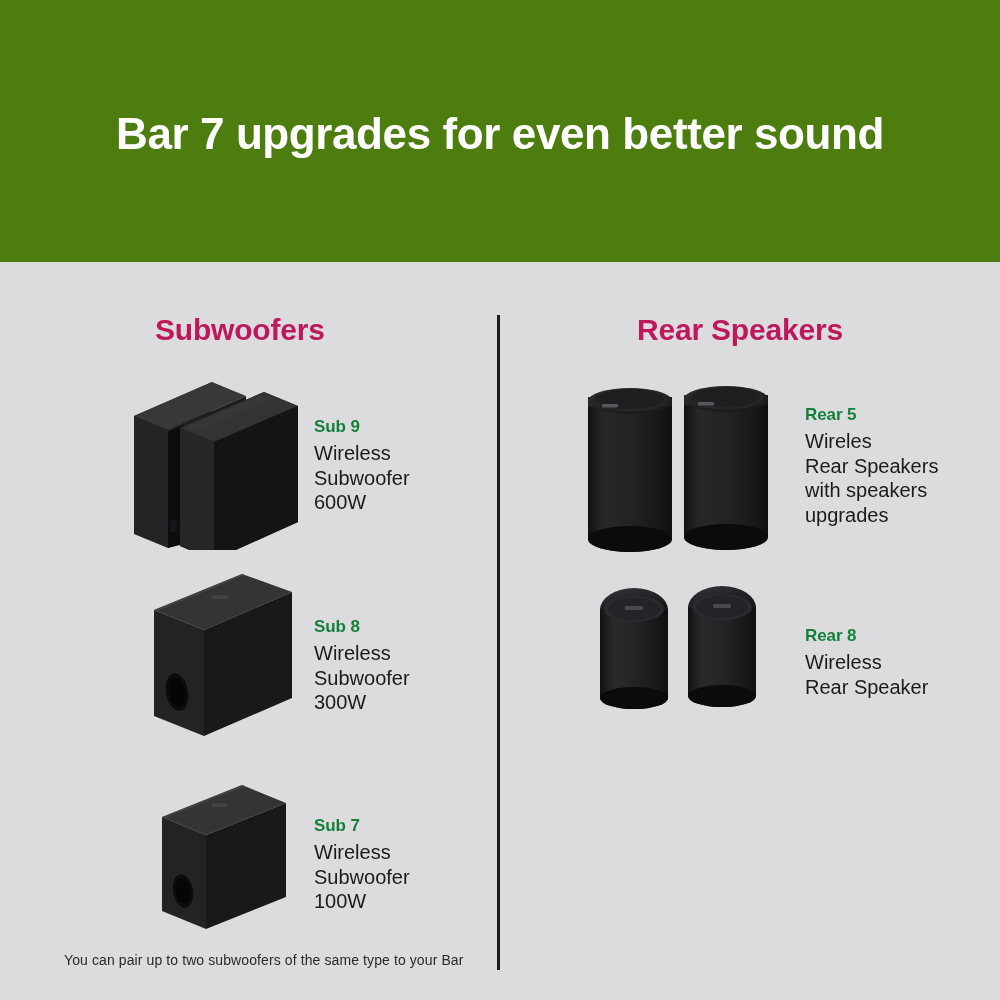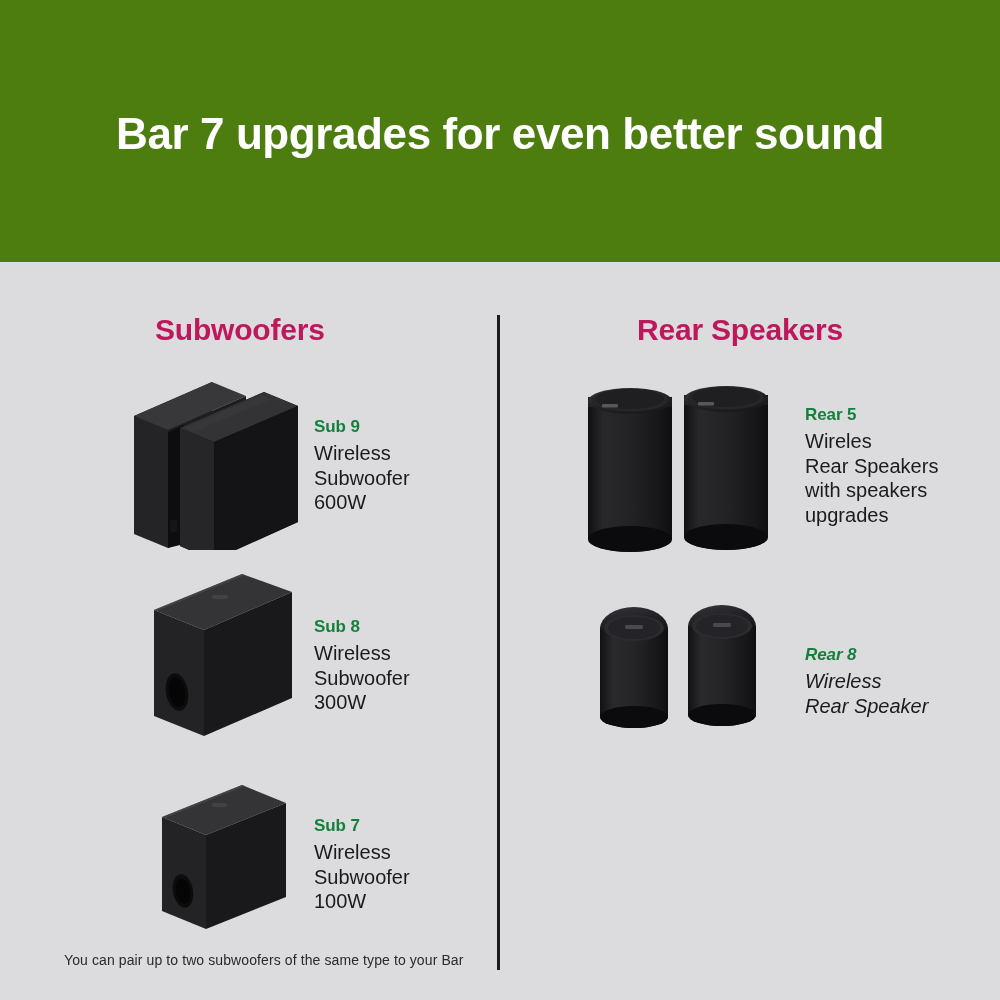--- a/index.html
+++ b/index.html
@@ -250,7 +250,7 @@
     </div>
   </div>
 
-  <div class="product-row" style="left:570px; top:595px; width:420px; height:150px;font-style:italic;">
+  <div class="product-row" style="left:570px; top:576px; width:420px; height:150px;">
     <div class="product-art" style="left:18px; top:4px;">
       <svg class="art-svg" width="180" height="144" viewBox="0 0 180 144">
         <defs>

